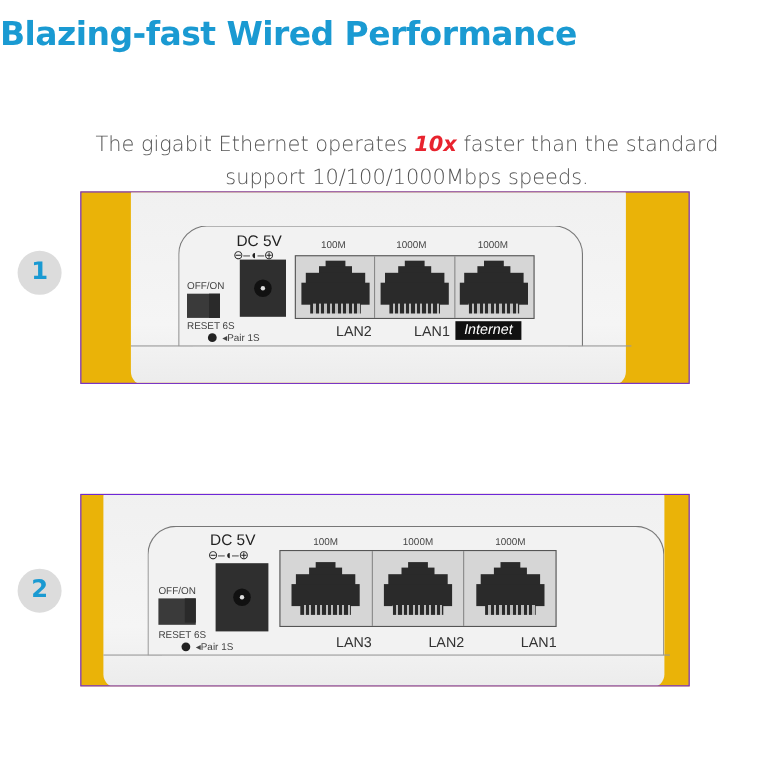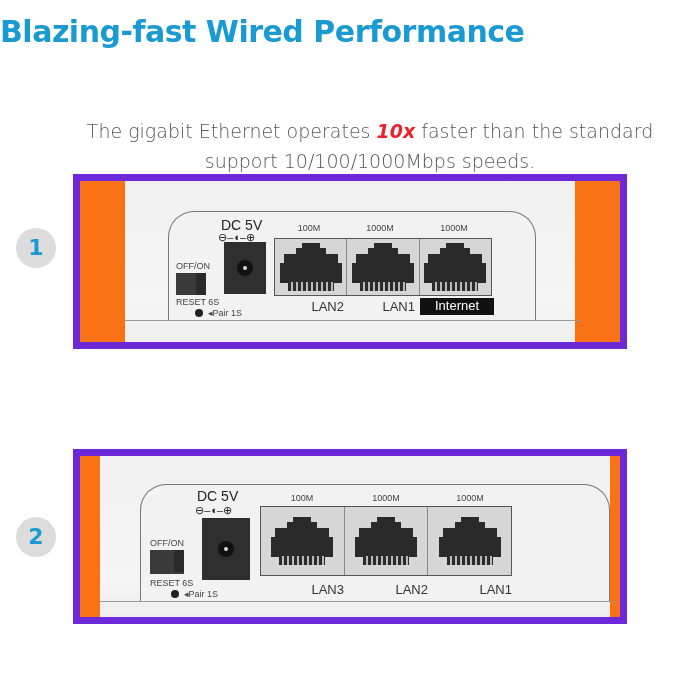--- a/index.html
+++ b/index.html
@@ -10,7 +10,7 @@
 
   .badge { position: absolute; width: 40px; height: 40px; border-radius: 50%; background: #dcdcdc; color: #1a9ad2; font-family: "DejaVu Sans", sans-serif; font-weight: bold; font-size: 22px; line-height: 40px; text-align: center; }
 
-  .panel { position: absolute; border: 7px solid #6d28d9; background: #f97316; overflow: hidden; }
+  .panel { position: absolute; border: 1px solid #6d28d9; background: #eab308; overflow: hidden; }
   .body-shape { position: absolute; background: linear-gradient(180deg,#f0f0f0 0%,#f5f5f5 70%,#ececec 100%); border-radius: 12px; }
   .recess { position: absolute; border: 1.5px solid #777; border-bottom: none; border-radius: 26px 26px 0 0; background: #f2f2f2; }
   .base-line { position: absolute; height: 1px; background: #999; }

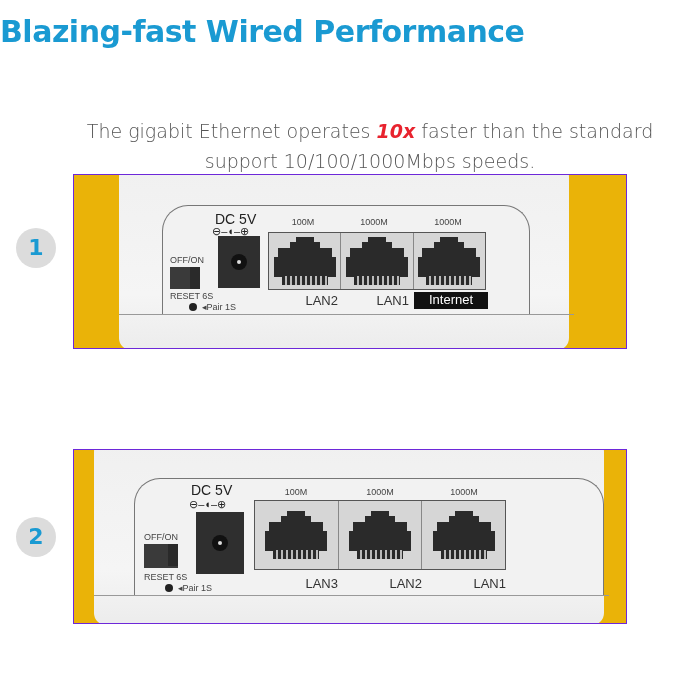--- a/index.html
+++ b/index.html
@@ -99,7 +99,7 @@
   </div>
   <div class="lbl port-name" style="left:194px;top:118px;width:70px;">LAN2</div>
   <div class="lbl port-name" style="left:265px;top:118px;width:70px;">LAN1</div>
-  <div class="internet-tag" style="left:340px;top:117px;width:74px;height:17px;">Internet</div>
+  <div class="internet-tag" style="left:340px;top:117px;width:60px;height:17px;font-style:italic;">Internet</div>
 </div>
 
 <div class="badge" style="left:16px;top:517px;">2</div>

